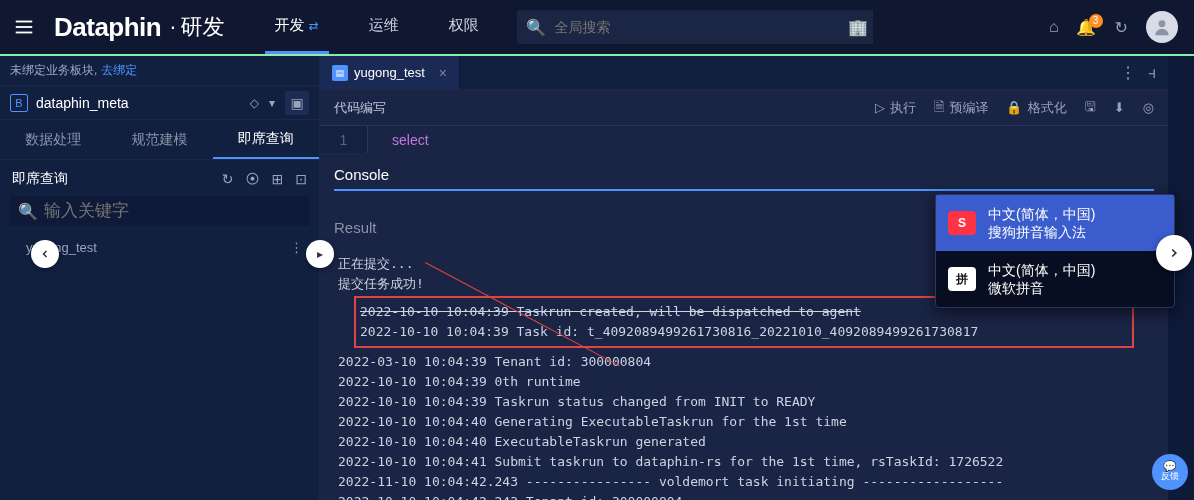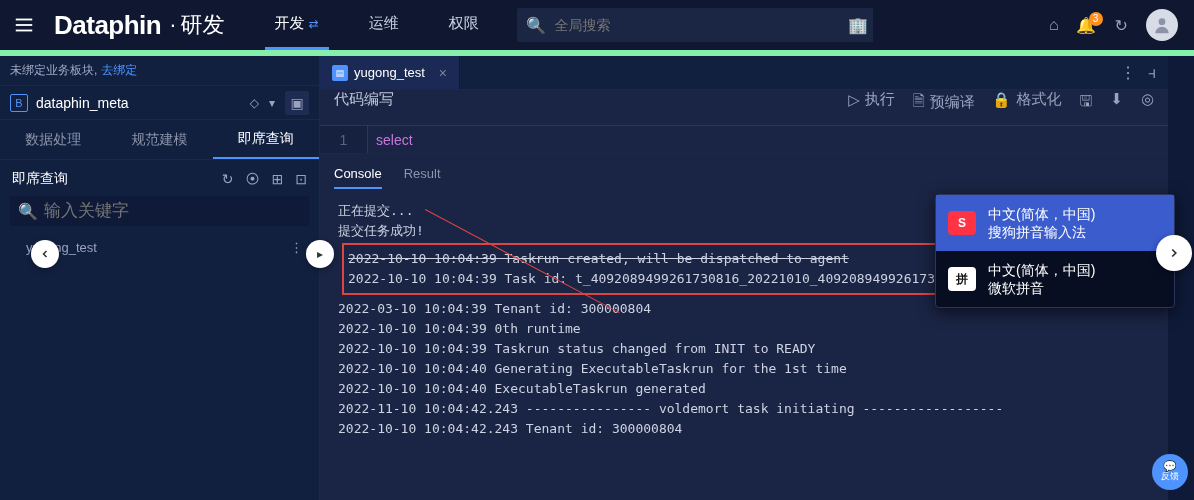--- a/index.html
+++ b/index.html
@@ -6,7 +6,7 @@
 body { background: #0f1830; color: #ccc; width: 1194px; height: 500px; overflow: hidden; position: relative; }
 
 
-.header { height: 56px; background: #0f1830; display: flex; align-items: center; color: #fff; border-bottom: 6px solid #86efac; }
+.header { height: 56px; background: #0f1830; display: flex; align-items: center; color: #fff; border-bottom: 2px solid #86efac; }
 .hamburger { width: 48px; height: 56px; display: flex; align-items: center; justify-content: center; cursor: pointer; }
 .hamburger svg { width: 22px; height: 22px; }
 .brand { font-size: 26px; font-weight: 700; color: #fff; padding: 0 4px 0 6px; letter-spacing: -0.5px; }

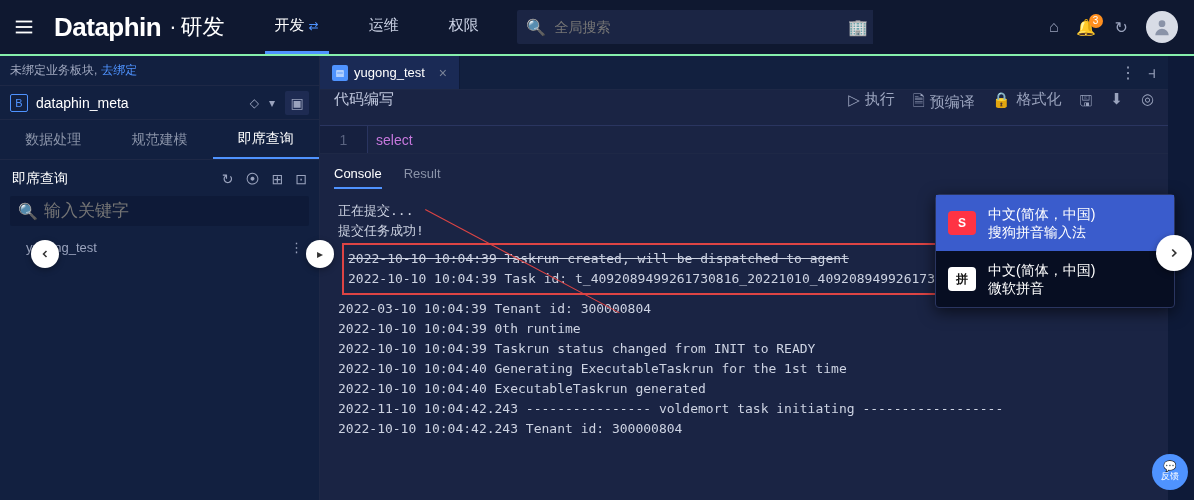--- a/index.html
+++ b/index.html
@@ -64,7 +64,7 @@
 .file-tabs-spacer { flex: 1; }
 .file-tabs-tools { display: flex; align-items: center; padding: 0 12px; gap: 12px; color: #9aa3bd; }
 
-.code-toolbar { height: 36px; display: flex; align-items: flex-start; padding: 0 14px; background: #1a2444; border-bottom: 1px solid #2a3560; font-size: 15px; color: #9aa3bd; }
+.code-toolbar { height: 36px; display: flex; align-items: center; padding: 0 14px; background: #1a2444; border-bottom: 1px solid #2a3560; font-size: 13px; color: #9aa3bd; }
 .code-toolbar .label { color: #bfc6dc; }
 .code-toolbar .spacer { flex: 1; }
 .ct-btn { display: flex; align-items: center; gap: 5px; margin-left: 18px; cursor: pointer; color: #9aa3bd; }

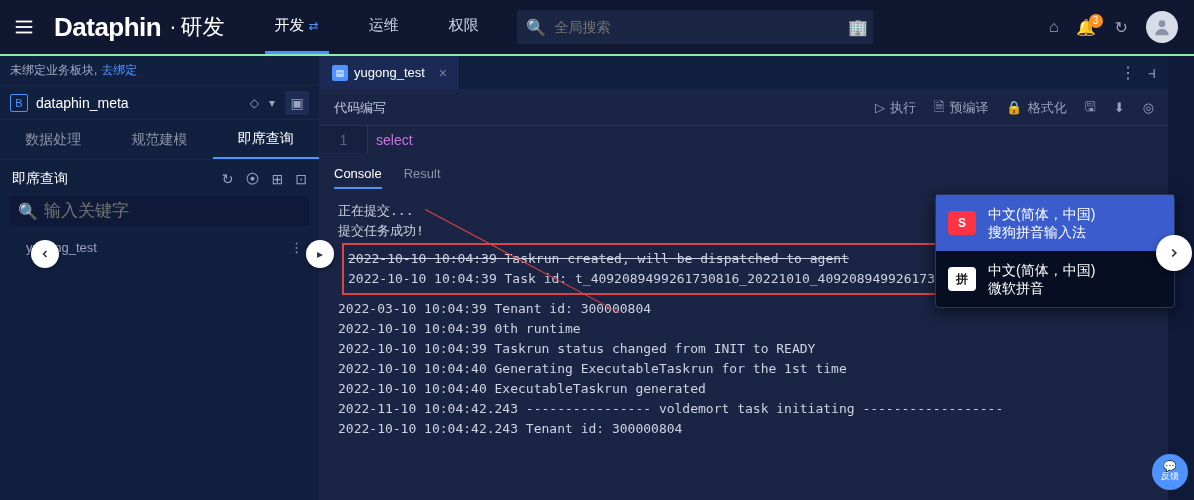--- a/index.html
+++ b/index.html
@@ -71,7 +71,7 @@
 
 .code-line { height: 28px; display: flex; align-items: center; background: #1a2444; font-family: Consolas, monospace; font-size: 14px; border-bottom: 1px solid #1e2846; }
 .gutter { width: 48px; text-align: center; color: #5a6380; background: #16203f; height: 100%; display: flex; align-items: center; justify-content: center; border-right: 1px solid #2a3560; }
-.code-kw { color: #c678dd; margin-left: 8px; }
+.code-kw { color: #c678dd; margin-left: 24px; }
 
 .console-tabs { display: flex; padding: 6px 14px 0; gap: 22px; font-size: 13px; }
 .console-tab { color: #8a93a8; padding: 6px 0; cursor: pointer; }

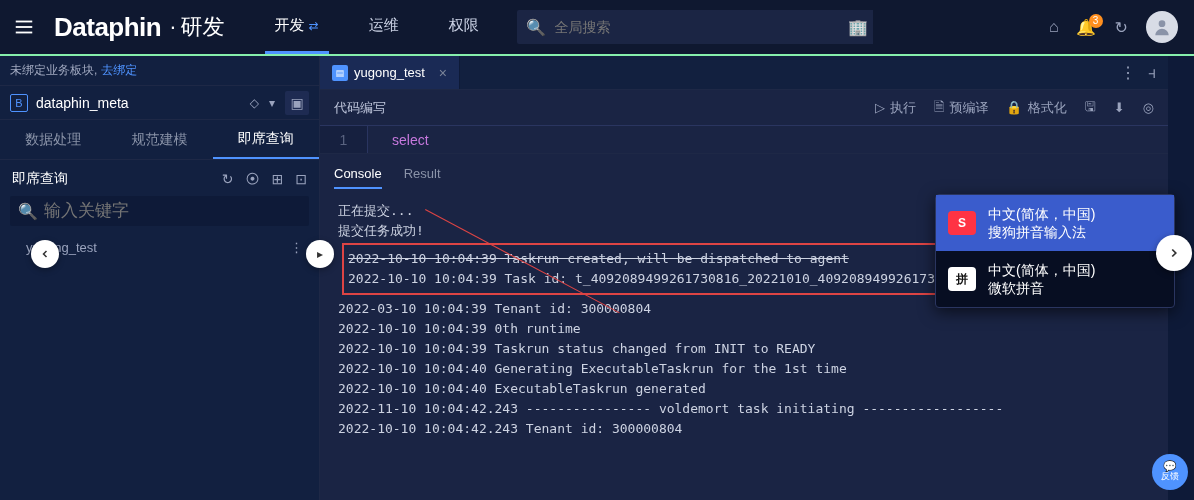--- a/index.html
+++ b/index.html
@@ -73,7 +73,7 @@
 .gutter { width: 48px; text-align: center; color: #5a6380; background: #16203f; height: 100%; display: flex; align-items: center; justify-content: center; border-right: 1px solid #2a3560; }
 .code-kw { color: #c678dd; margin-left: 24px; }
 
-.console-tabs { display: flex; padding: 6px 14px 0; gap: 22px; font-size: 13px; }
+.console-tabs { display: flex; padding: 6px 14px 0; gap: 22px; font-size: 15px; flex-direction: column; }
 .console-tab { color: #8a93a8; padding: 6px 0; cursor: pointer; }
 .console-tab.active { color: #fff; border-bottom: 2px solid #4f93ff; }
 

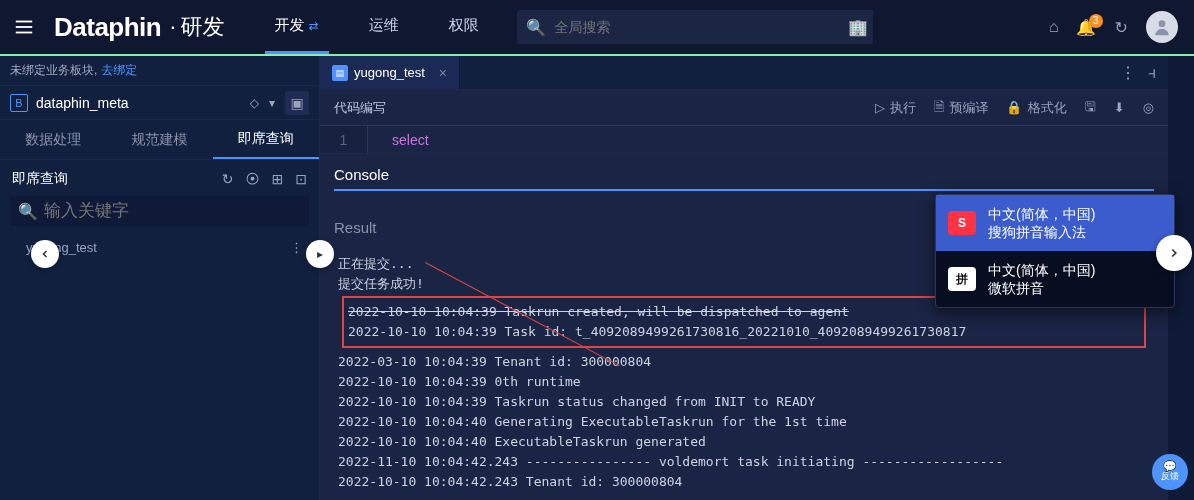--- a/index.html
+++ b/index.html
@@ -79,7 +79,7 @@
 
 .console-body { flex: 1; background: #1a2444; padding: 12px 18px; position: relative; overflow: hidden; }
 .log-line-plain { font-family: Consolas, monospace; font-size: 13px; color: #cdd3e2; line-height: 20px; white-space: nowrap; }
-.hl-box { border: 2px solid #d44; padding: 4px 4px; margin: 2px 4px 4px; }
+.hl-box { border: 2px solid #d44; padding: 4px 4px; margin: 2px 16px 4px; }
 .hl-strike { text-decoration: line-through; }
 .hl-sel { background: #3a5ccc; }
 .red-line { position: absolute; width: 220px; height: 2px; background: transparent; border-top: 1px solid #d44; transform-origin: left center; }

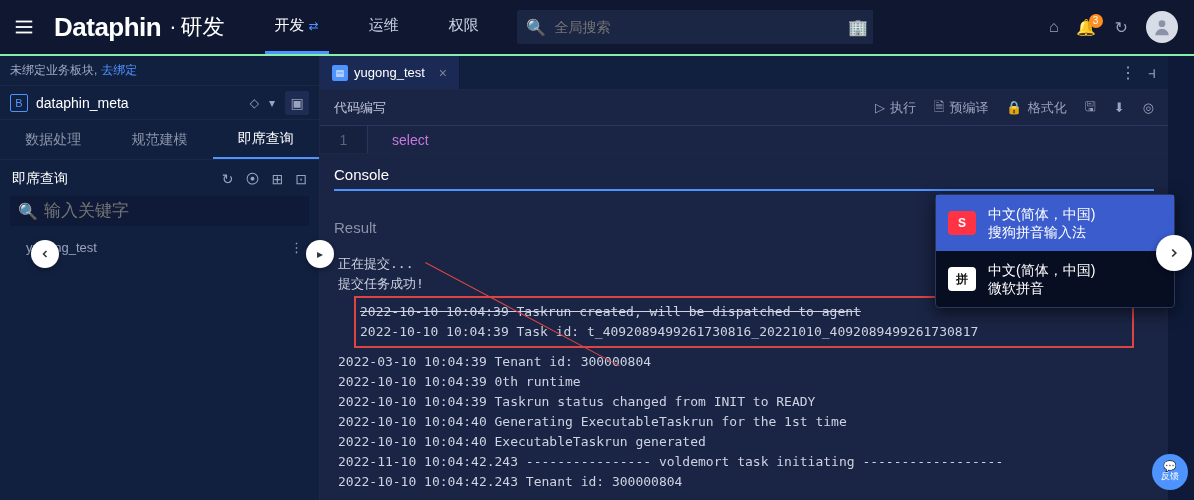--- a/index.html
+++ b/index.html
@@ -235,6 +235,7 @@
       <div class="log-line-plain">2022-10-10 10:04:39 Taskrun status changed from INIT to READY</div>
       <div class="log-line-plain">2022-10-10 10:04:40 Generating ExecutableTaskrun for the 1st time</div>
       <div class="log-line-plain">2022-10-10 10:04:40 ExecutableTaskrun generated</div>
+      <div class="log-line-plain">2022-10-10 10:04:41 Submit taskrun to dataphin-rs for the 1st time, rsTaskId: 1726522</div>
       <div class="log-line-plain">2022-11-10 10:04:42.243 ---------------- voldemort task initiating ------------------</div>
       <div class="log-line-plain">2022-10-10 10:04:42.243 Tenant id: 300000804</div>
 

